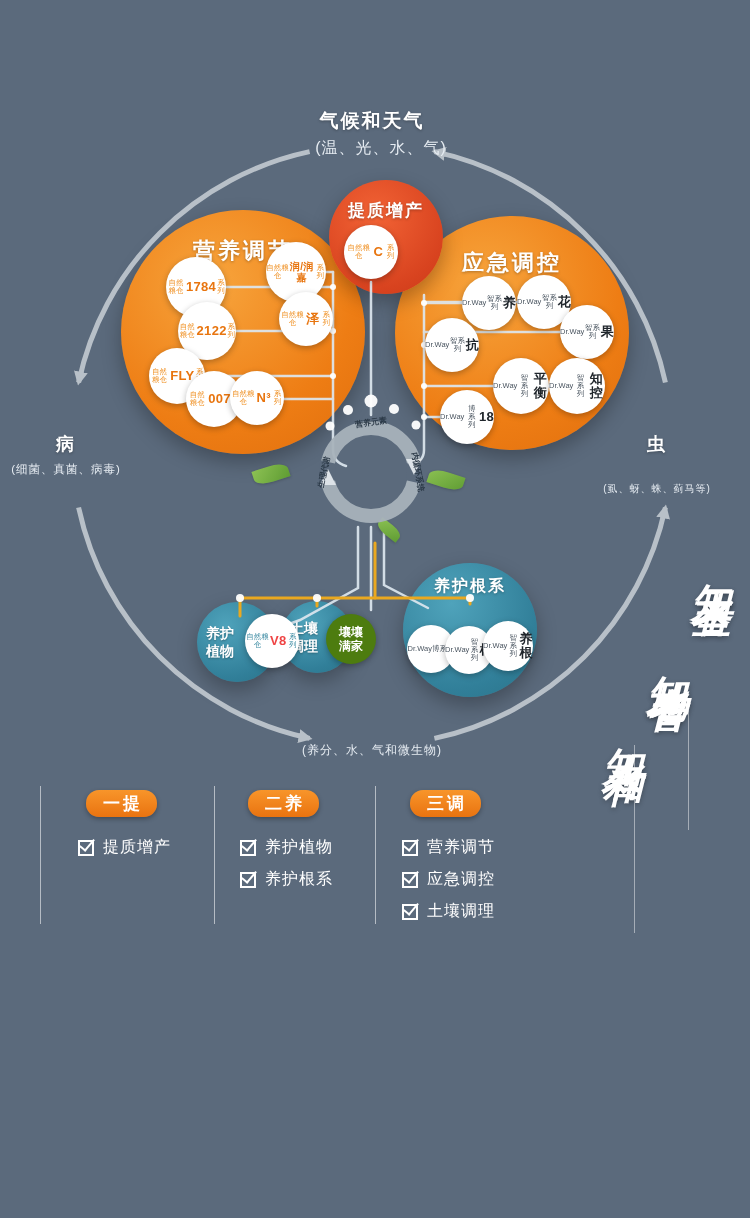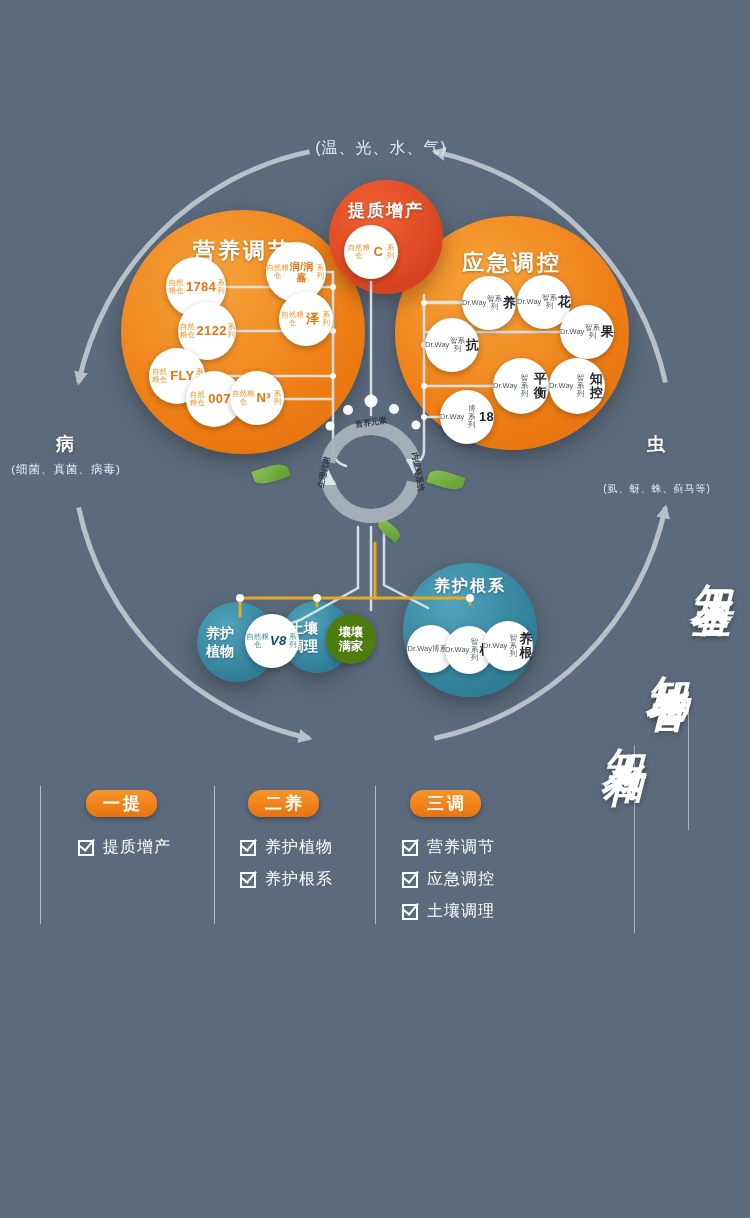--- a/index.html
+++ b/index.html
@@ -296,6 +296,7 @@
     <span class="pm">养根</span>
   </div>
 
+  <div class="cy-title" style="left:272px;top:108px;width:200px;font-size:19px">气候和天气</div>
   <div class="cy-sub" style="left:281px;top:138px;width:200px;font-size:16px">(温、光、水、气)</div>
 
   <div class="cy-title" style="left:627px;top:432px;width:60px;font-size:18px">虫</div>

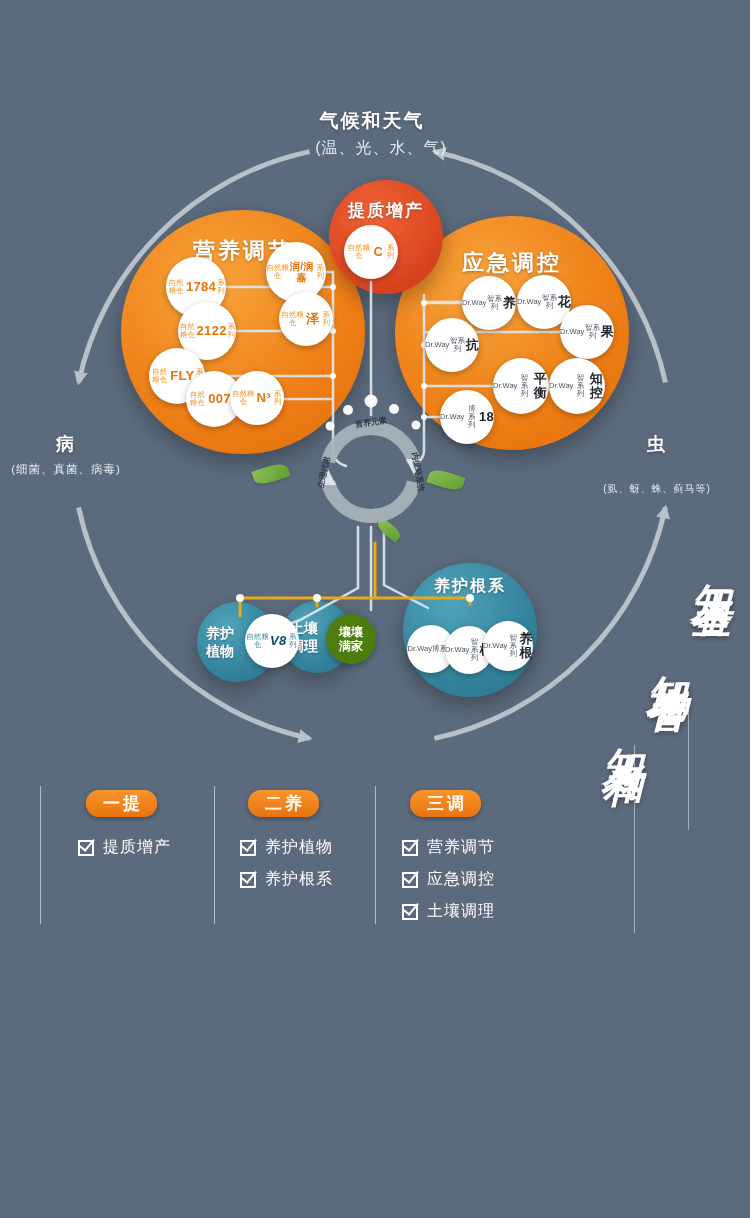--- a/index.html
+++ b/index.html
@@ -43,7 +43,7 @@
   .pc-d .pt{color:#4a5560;}
   .pc-d .pm{color:#20262c;}
   .pc-t .pt{color:#3a8aa2;}
-  .pc-t .pm{color:#0c4a6e;font-style:italic;}
+  .pc-t .pm{color:#ef4444;}
   .rang{position:absolute;left:326px;top:614px;width:50px;height:50px;border-radius:50%;
     background:#4d7c0f;display:flex;align-items:center;justify-content:center;
     box-shadow:0 2px 6px rgba(0,0,0,.3);}

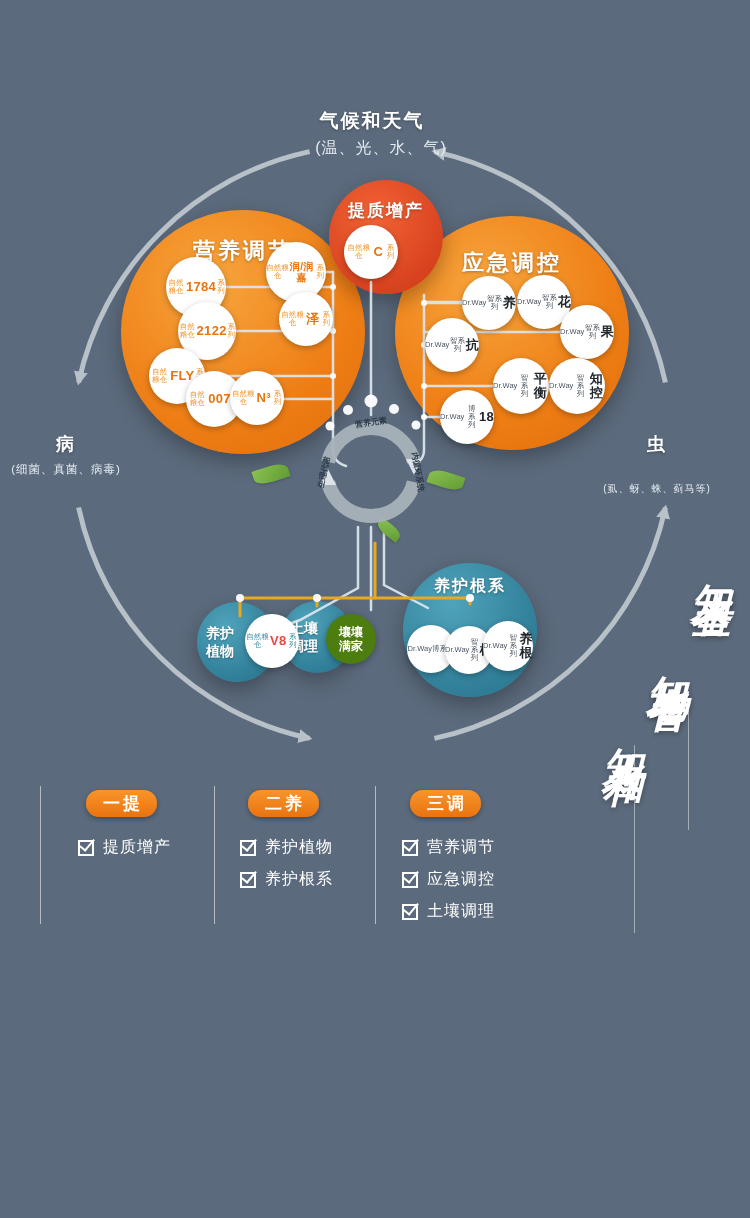--- a/index.html
+++ b/index.html
@@ -302,6 +302,7 @@
   <div class="cy-title" style="left:627px;top:432px;width:60px;font-size:18px">虫</div>
   <div class="cy-sub" style="left:572px;top:482px;width:170px;font-size:10px">(虱、蚜、蛛、蓟马等)</div>
 
+  <div class="cy-sub" style="left:262px;top:742px;width:220px;font-size:12px">(养分、水、气和微生物)</div>
 
   <div class="cy-title" style="left:36px;top:432px;width:60px;font-size:18px">病</div>
   <div class="cy-sub" style="left:-14px;top:462px;width:160px;font-size:11.5px">(细菌、真菌、病毒)</div>

